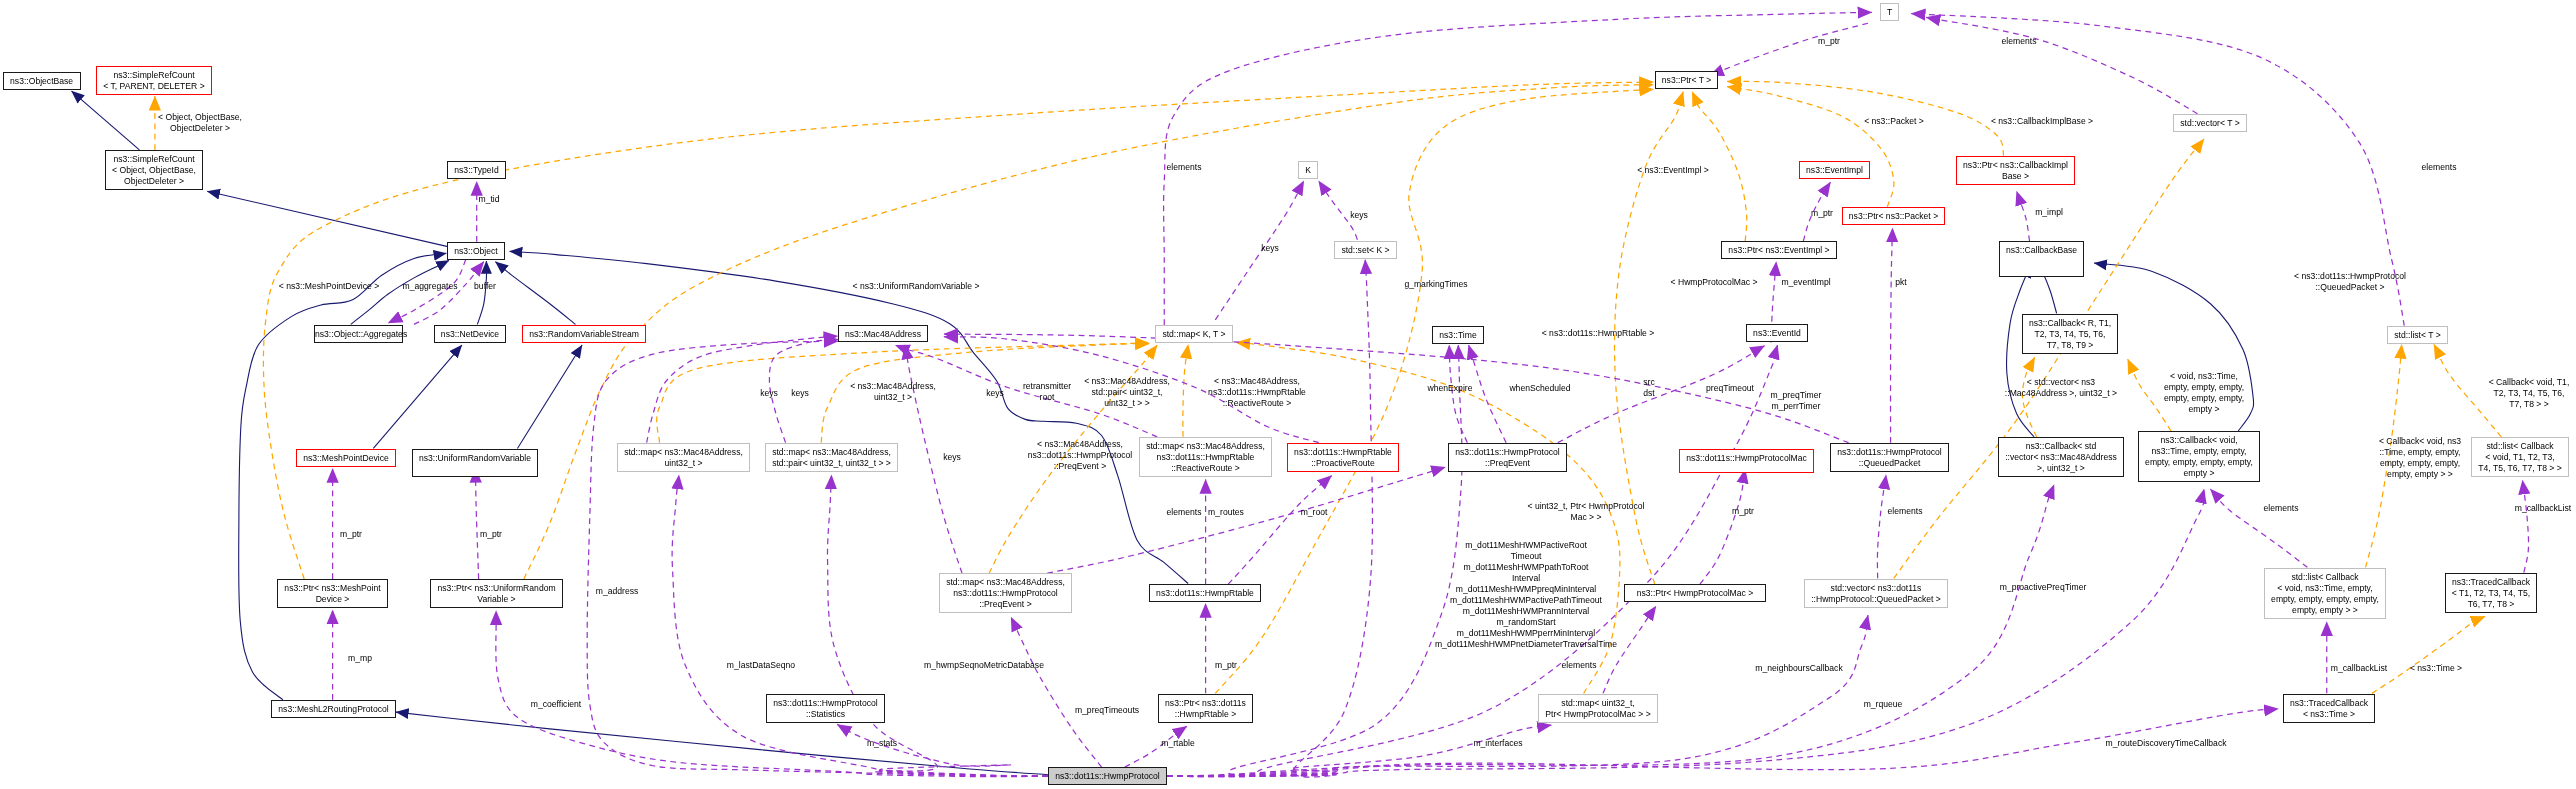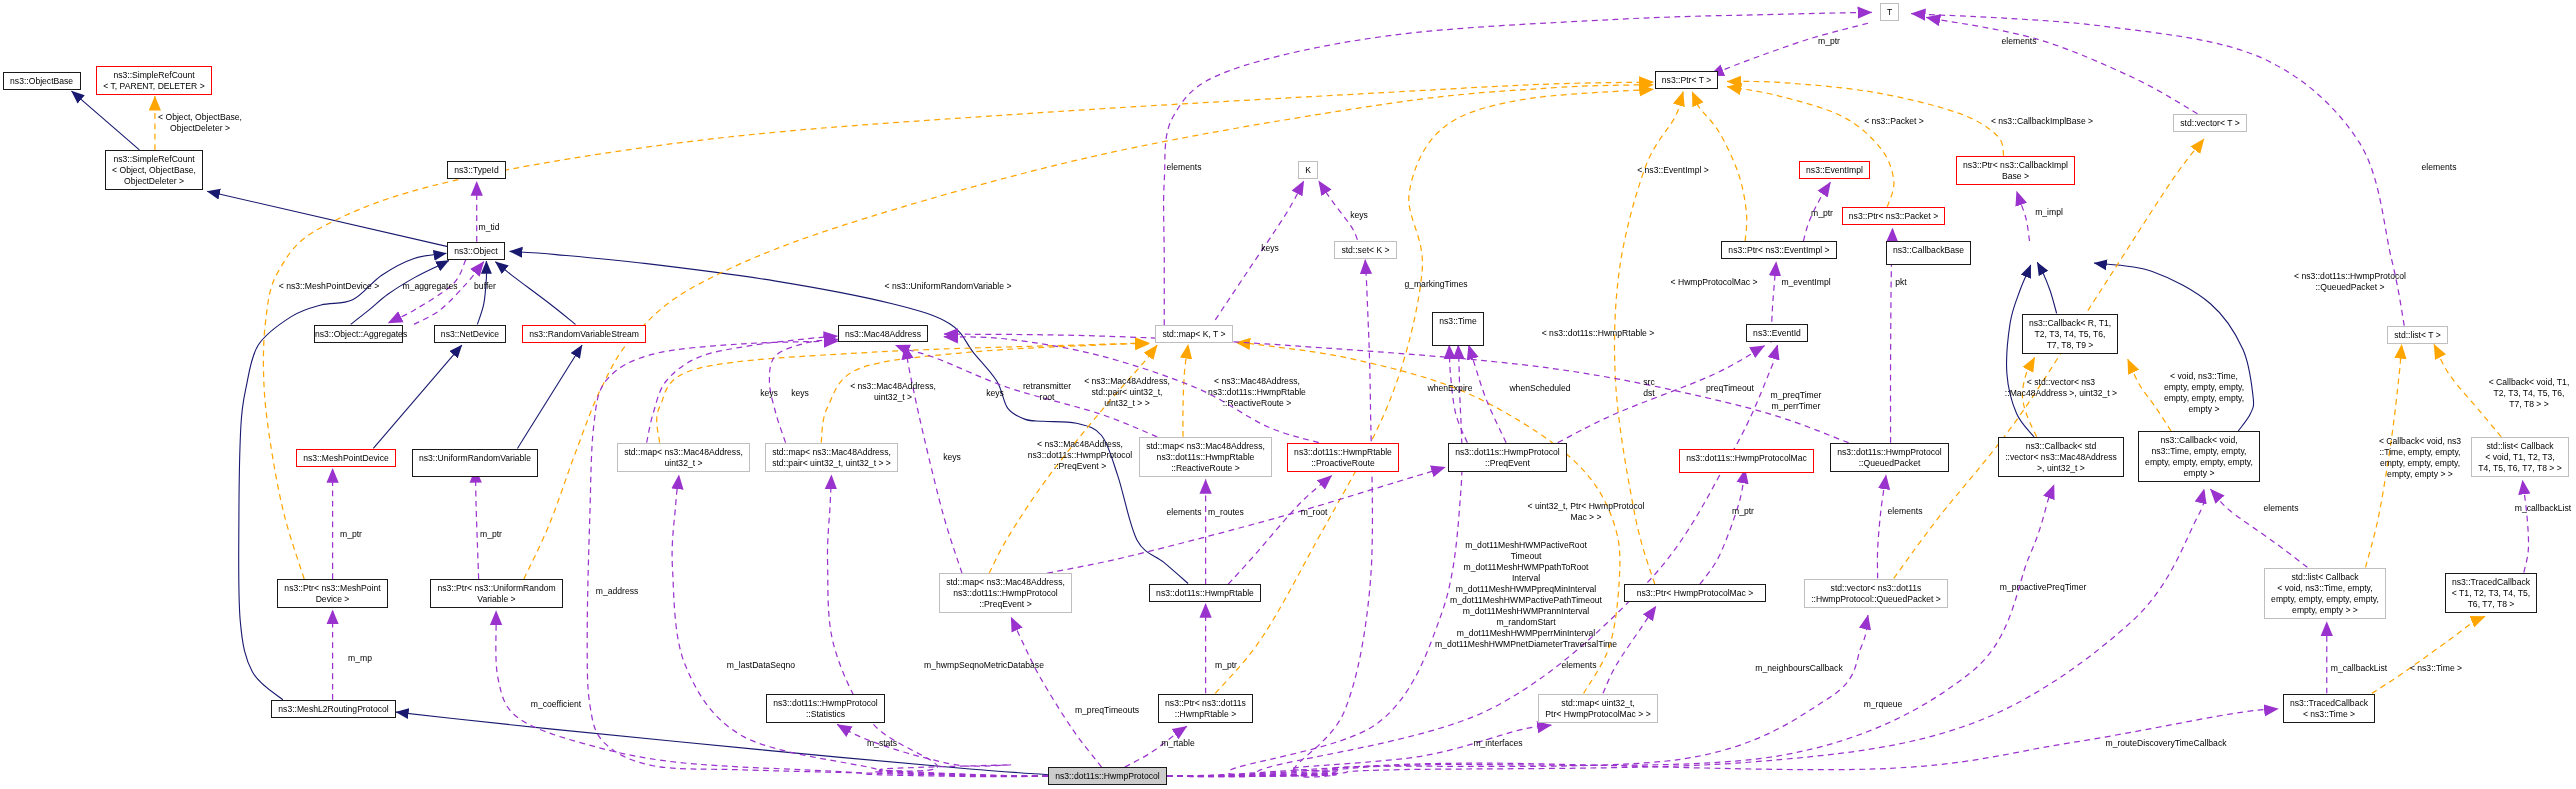--- a/index.html
+++ b/index.html
@@ -167,7 +167,7 @@
 <div class="node" style="left:1886px;top:241px;width:85px;height:24px"><span>ns3::CallbackBase</span></div>
 <div class="node b-grey" style="left:2173px;top:114px;width:74px;height:18px"><span>std::vector&lt; T &gt;</span></div>
 <div class="edge-label" style="left:200px;top:112px"><span>&lt; Object, ObjectBase,</span><br><span>ObjectDeleter &gt;</span></div>
-<div class="edge-label" style="left:489px;top:222px"><span>m_tid</span></div>
+<div class="edge-label" style="left:489px;top:194px"><span>m_tid</span></div>
 <div class="edge-label" style="left:329px;top:281px"><span>&lt; ns3::MeshPointDevice &gt;</span></div>
 <div class="edge-label" style="left:430px;top:281px"><span>m_aggregates</span></div>
 <div class="edge-label" style="left:485px;top:281px"><span>buffer</span></div>

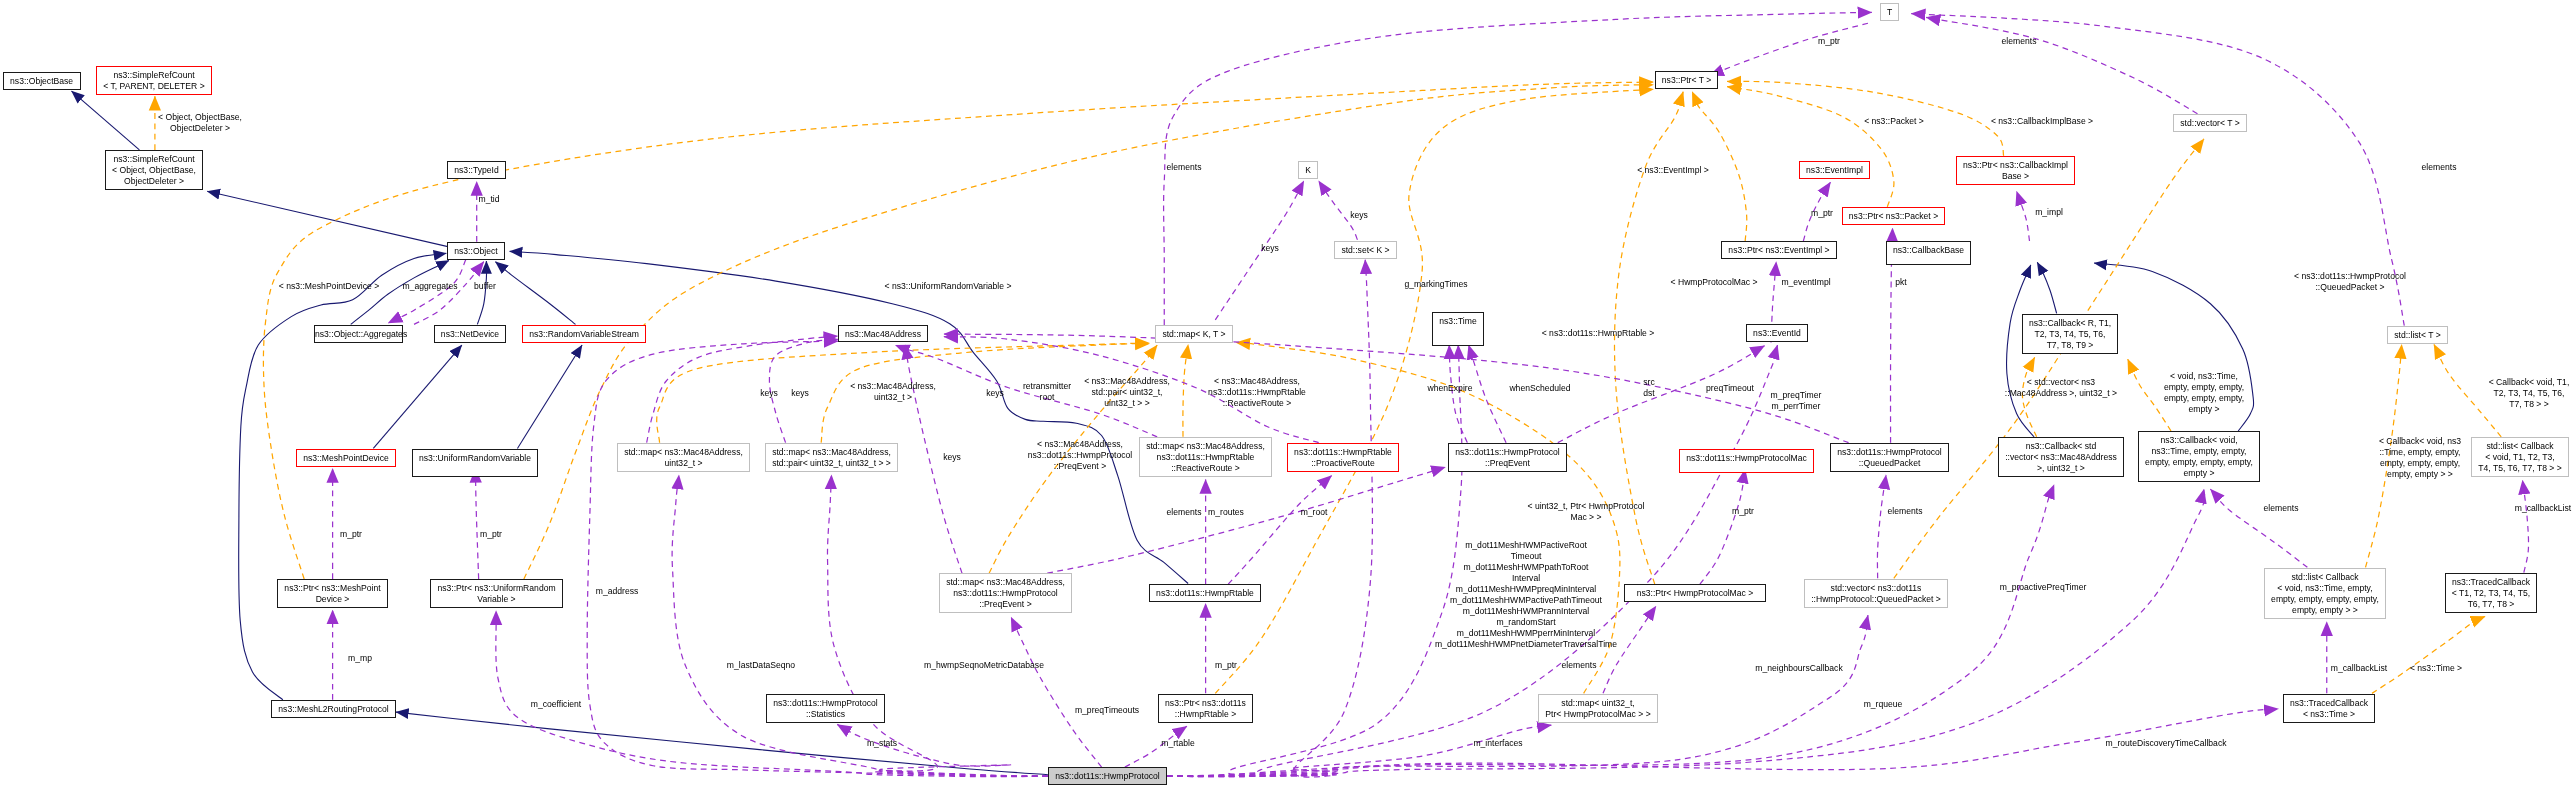--- a/index.html
+++ b/index.html
@@ -164,7 +164,7 @@
 <div class="node" style="left:1721px;top:241px;width:116px;height:18px"><span>ns3::Ptr&lt; ns3::EventImpl &gt;</span></div>
 <div class="node b-red" style="left:1799px;top:161px;width:71px;height:18px"><span>ns3::EventImpl</span></div>
 <div class="node b-red" style="left:1842px;top:207px;width:103px;height:18px"><span>ns3::Ptr&lt; ns3::Packet &gt;</span></div>
-<div class="node" style="left:1886px;top:241px;width:85px;height:24px"><span>ns3::CallbackBase</span></div>
+<div class="node" style="left:1999px;top:241px;width:85px;height:36px"><span>ns3::CallbackBase</span></div>
 <div class="node b-grey" style="left:2173px;top:114px;width:74px;height:18px"><span>std::vector&lt; T &gt;</span></div>
 <div class="edge-label" style="left:200px;top:112px"><span>&lt; Object, ObjectBase,</span><br><span>ObjectDeleter &gt;</span></div>
 <div class="edge-label" style="left:489px;top:194px"><span>m_tid</span></div>

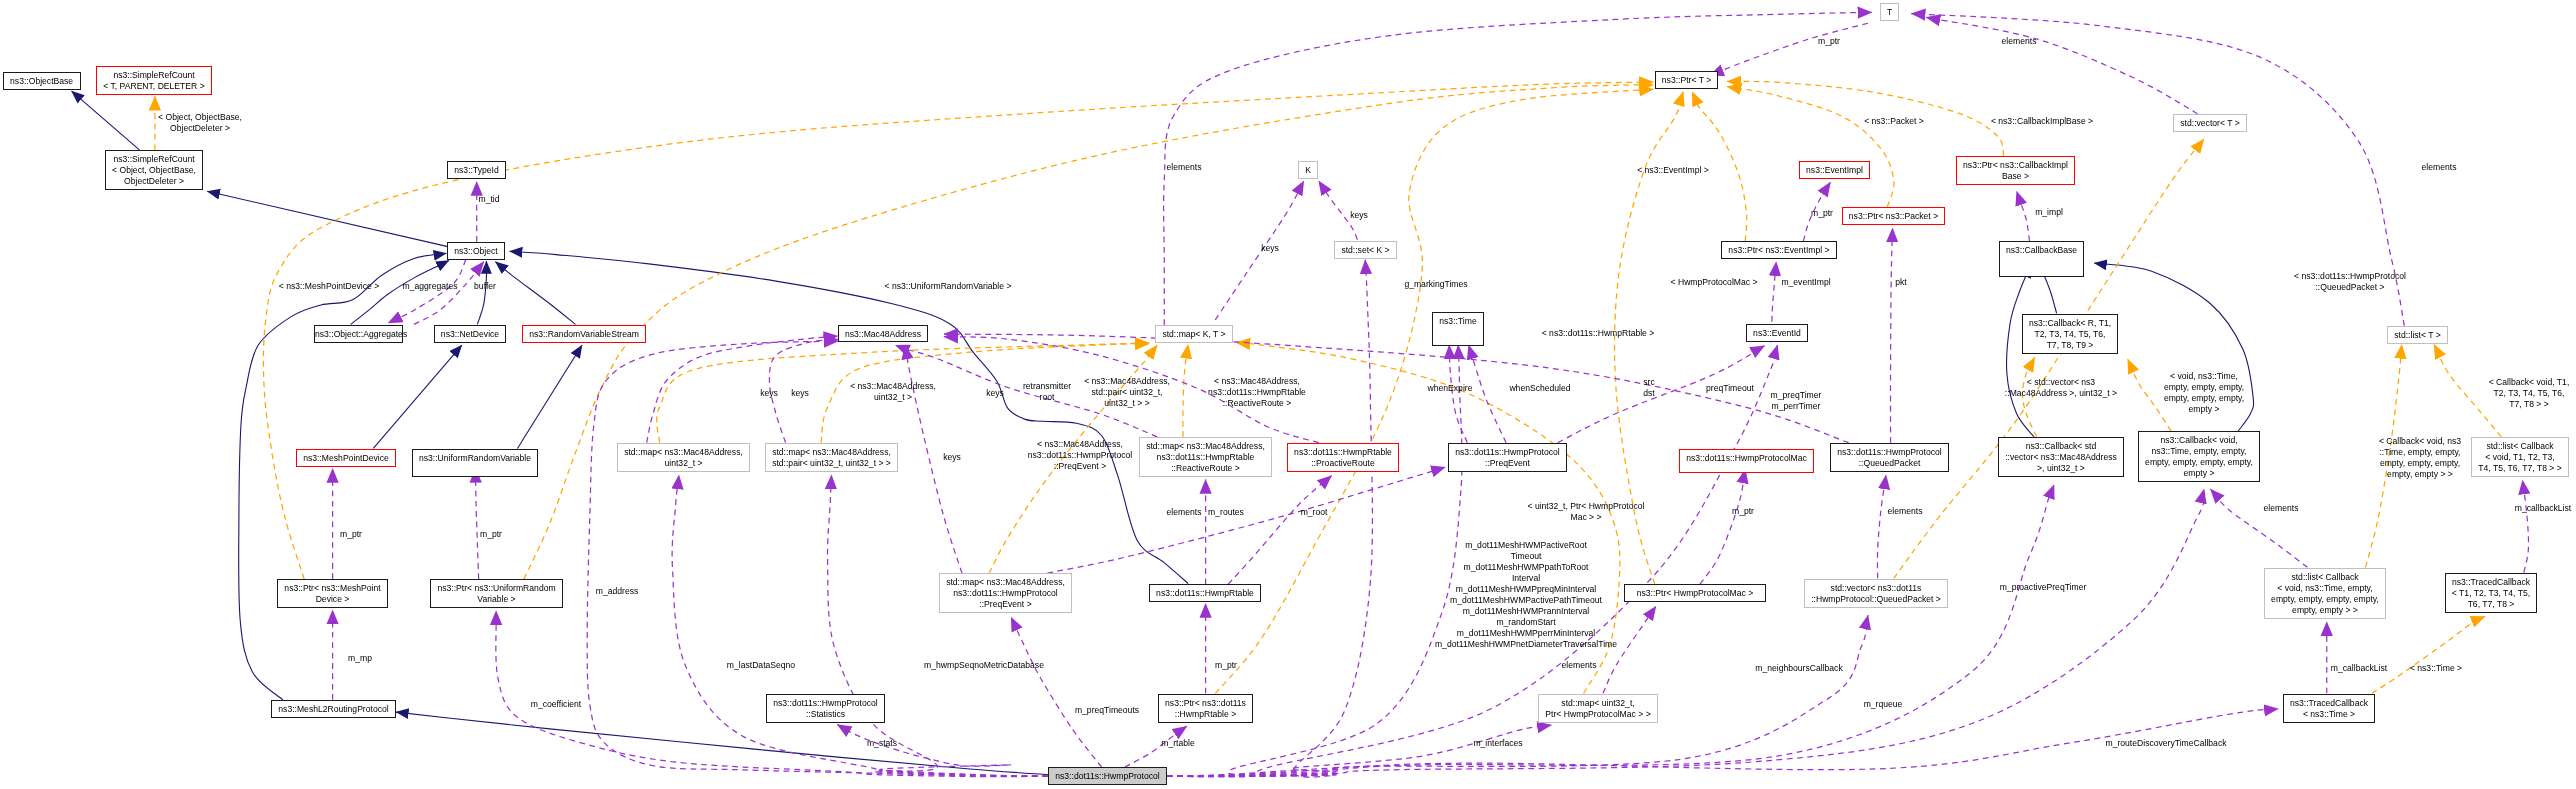--- a/index.html
+++ b/index.html
@@ -171,7 +171,7 @@
 <div class="edge-label" style="left:329px;top:281px"><span>&lt; ns3::MeshPointDevice &gt;</span></div>
 <div class="edge-label" style="left:430px;top:281px"><span>m_aggregates</span></div>
 <div class="edge-label" style="left:485px;top:281px"><span>buffer</span></div>
-<div class="edge-label" style="left:948px;top:281px"><span>&lt; ns3::UniformRandomVariable &gt;</span></div>
+<div class="edge-label" style="left:916px;top:281px"><span>&lt; ns3::UniformRandomVariable &gt;</span></div>
 <div class="edge-label" style="left:617px;top:586px"><span>m_address</span></div>
 <div class="edge-label" style="left:769px;top:388px"><span>keys</span></div>
 <div class="edge-label" style="left:800px;top:388px"><span>keys</span></div>

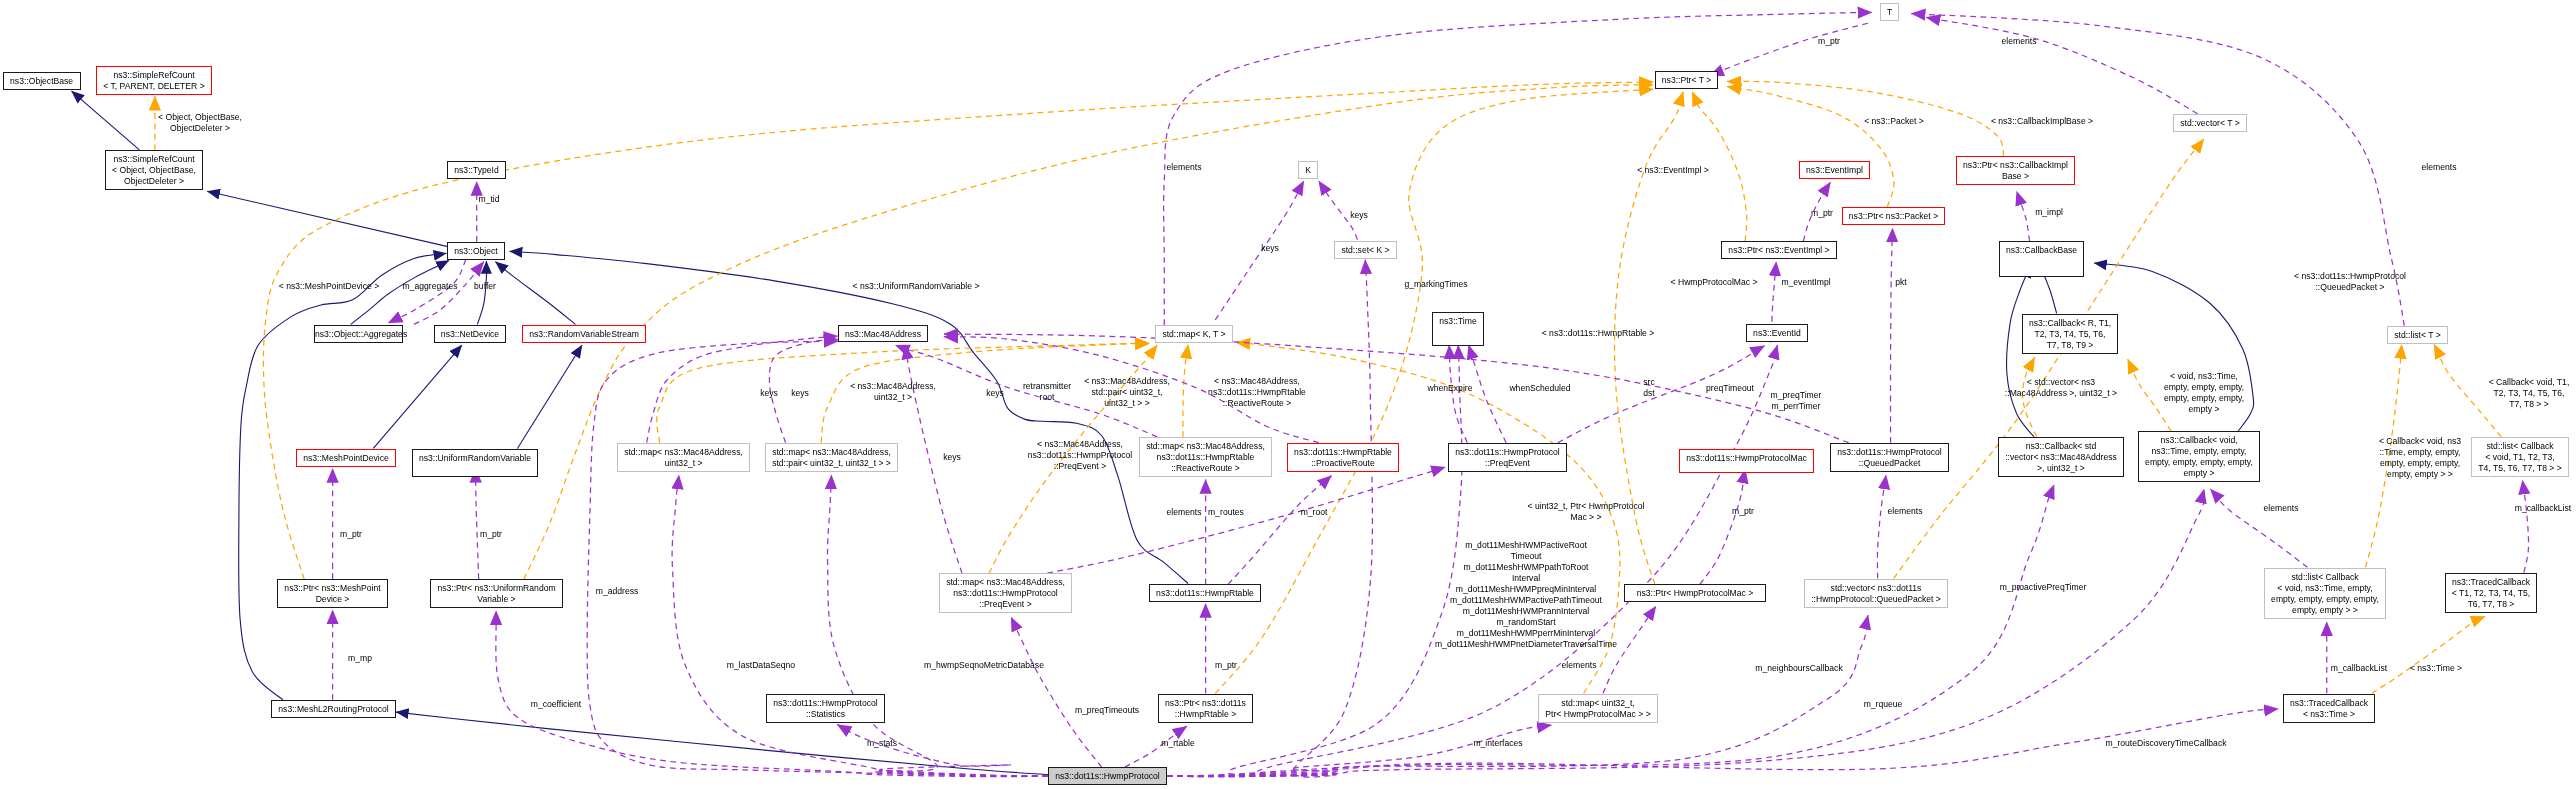--- a/index.html
+++ b/index.html
@@ -131,7 +131,7 @@
 <div class="node" style="left:271px;top:700px;width:125px;height:18px"><span>ns3::MeshL2RoutingProtocol</span></div>
 <div class="node" style="left:838px;top:325px;width:90px;height:17px"><span>ns3::Mac48Address</span></div>
 <div class="node b-grey" style="left:1155px;top:325px;width:78px;height:18px"><span>std::map&lt; K, T &gt;</span></div>
-<div class="node" style="left:1432px;top:312px;width:52px;height:34px"><span>ns3::Time</span></div>
+<div class="node" style="left:1432px;top:326px;width:52px;height:18px"><span>ns3::Time</span></div>
 <div class="node" style="left:1746px;top:324px;width:62px;height:18px"><span>ns3::EventId</span></div>
 <div class="node b-grey" style="left:1880px;top:3.2px;width:19.4px;height:18px"><span>T</span></div>
 <div class="node" style="left:1655px;top:71px;width:63px;height:18px"><span>ns3::Ptr&lt; T &gt;</span></div>

